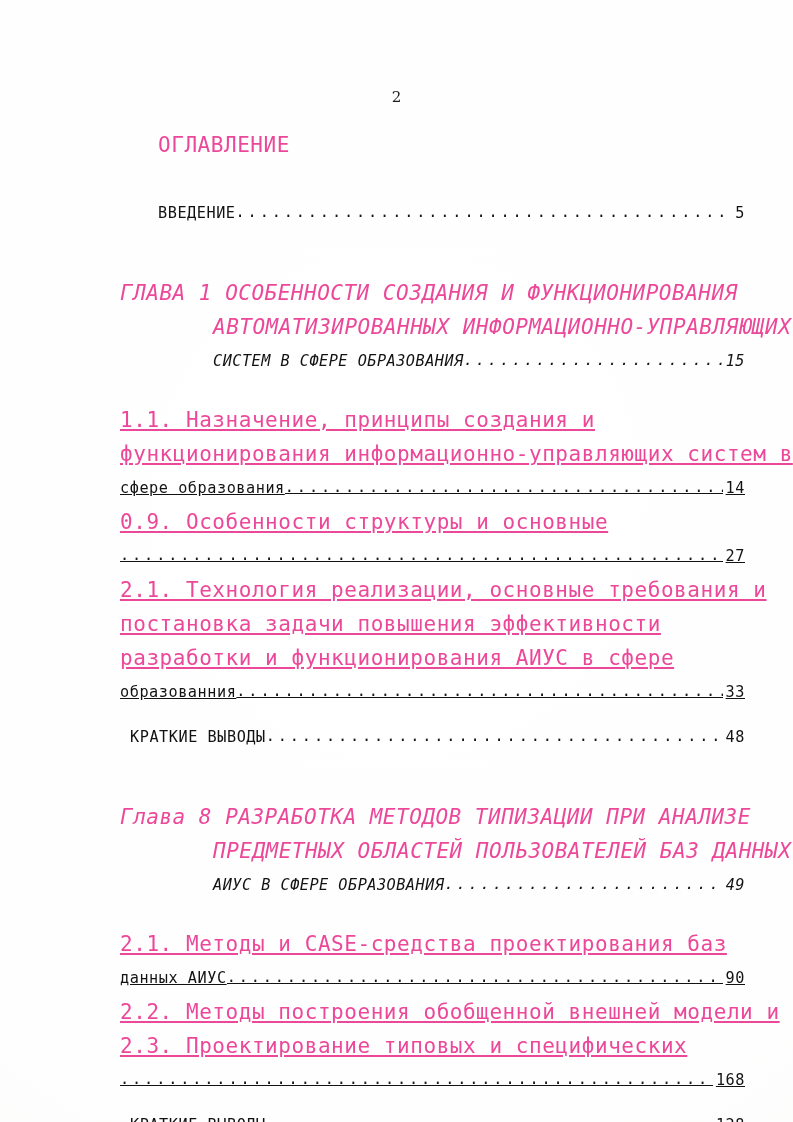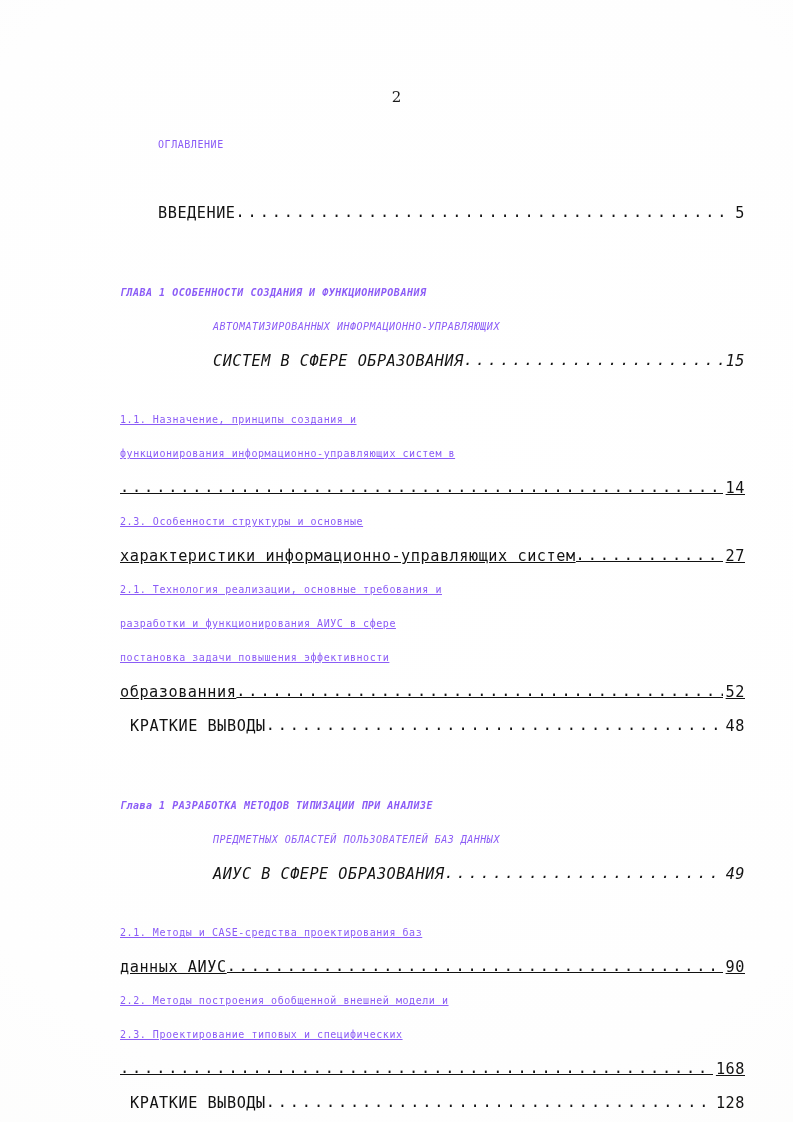--- a/index.html
+++ b/index.html
@@ -57,10 +57,10 @@
     position: relative;
     height: 34px;
     line-height: 34px;
-    font-size: 10px;
+    font-size: 21px;
     letter-spacing: 0.55px;
     white-space: nowrap;
-    color: #8b5cf6;
+    color: #ec4899;
   }
 
   

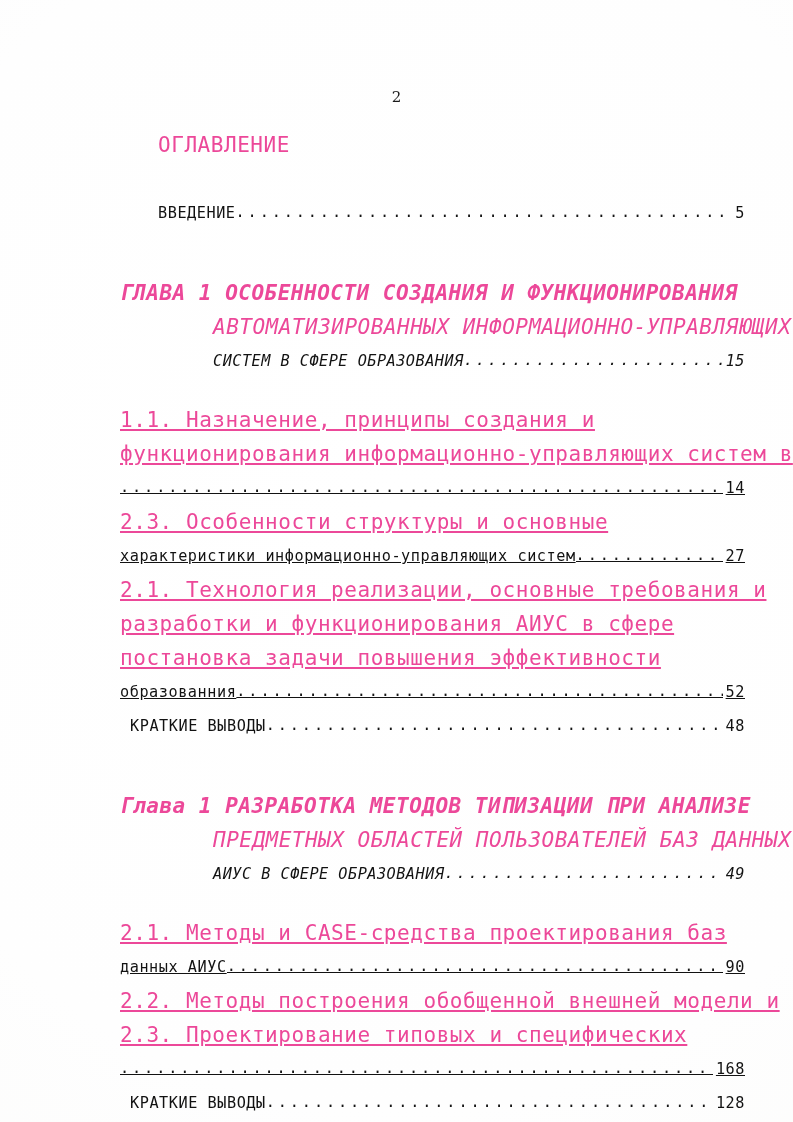--- a/index.html
+++ b/index.html
@@ -95,7 +95,7 @@
   .i-front  { padding-left: 38px; }   
   .i-sect   { padding-left: 0px; text-decoration: underline;  }   
   .i-brief  { padding-left: 10px; }   
-  .i-chap   { padding-left: 0px; font-weight: bold;  }   
+  .i-chap   { padding-left: 0px;  }   
   .i-chap2  { padding-left: 93px; }   
 
   

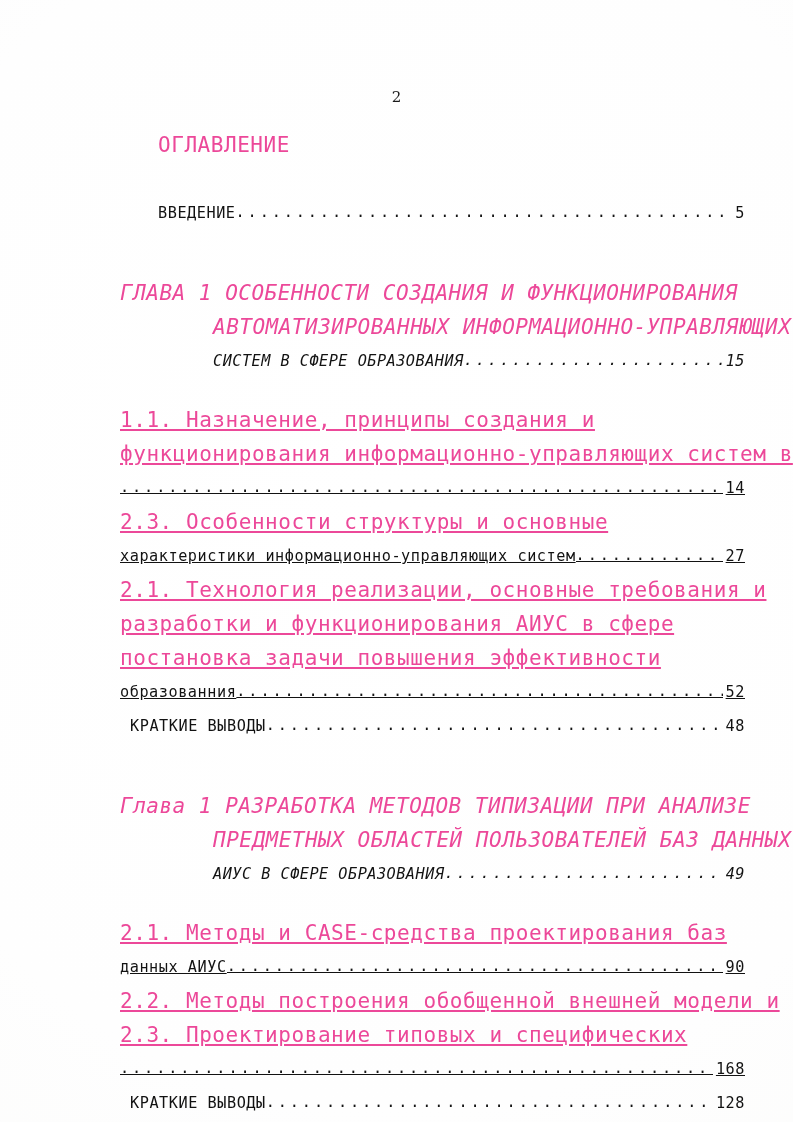--- a/index.html
+++ b/index.html
@@ -146,6 +146,7 @@
     <div class="line i-sect">1.1. Назначение, принципы создания и</div>
     <div class="line i-sect">функционирования информационно-управляющих систем в</div>
     <div class="row i-sect">
+      <span class="txt">сфере образования</span>
       <span class="leader">................................................................................</span>
       <span class="pg">14</span>
     </div>

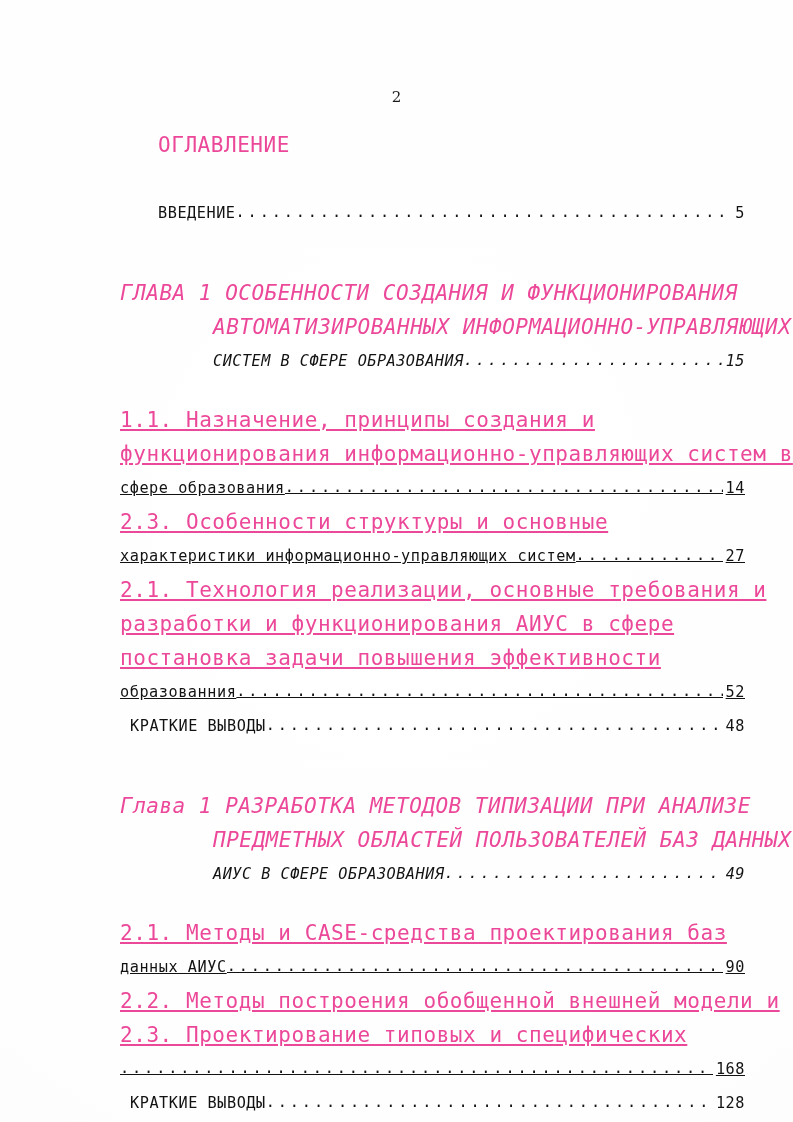--- a/index.html
+++ b/index.html
@@ -151,7 +151,7 @@
       <span class="pg">14</span>
     </div>
 
-    <div class="line i-sect">2.3. Особенности структуры и основные</div>
+    <div class="line i-sect">0.9. Особенности структуры и основные</div>
     <div class="row i-sect">
       <span class="txt">характеристики информационно-управляющих систем</span>
       <span class="leader">................................................................................</span>

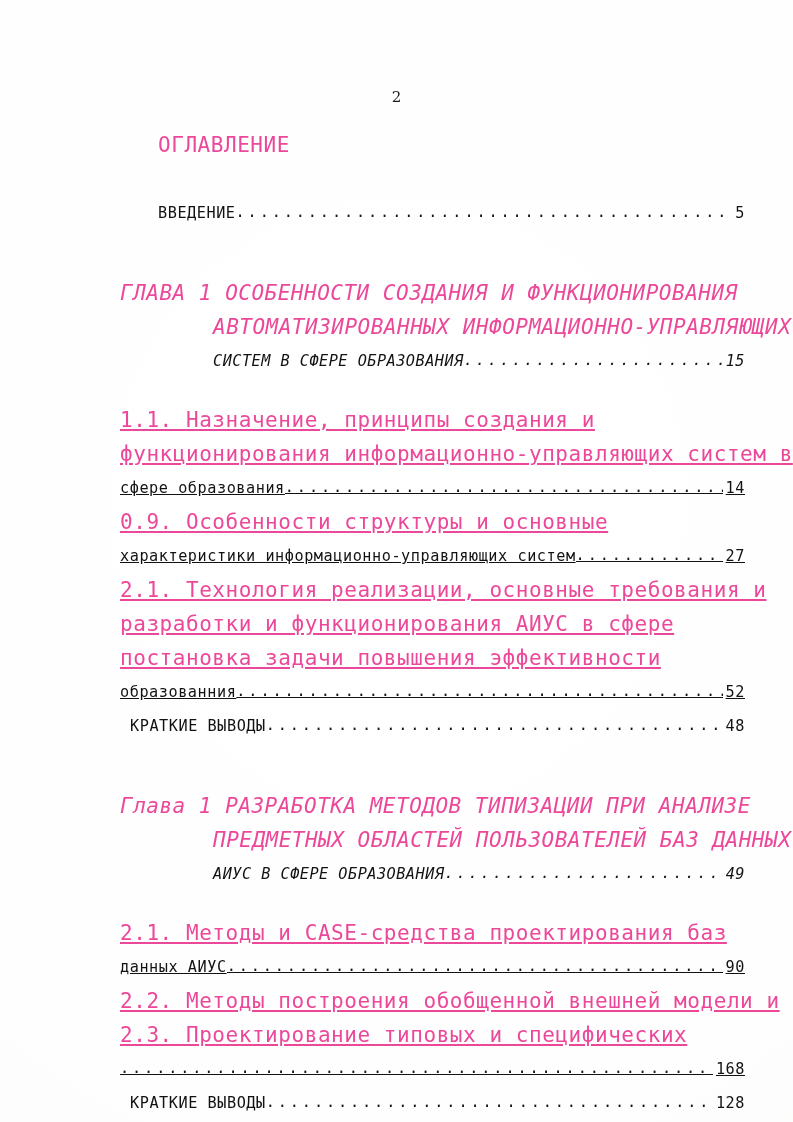--- a/index.html
+++ b/index.html
@@ -153,7 +153,6 @@
 
     <div class="line i-sect">0.9. Особенности структуры и основные</div>
     <div class="row i-sect">
-      <span class="txt">характеристики информационно-управляющих систем</span>
       <span class="leader">................................................................................</span>
       <span class="pg">27</span>
     </div>

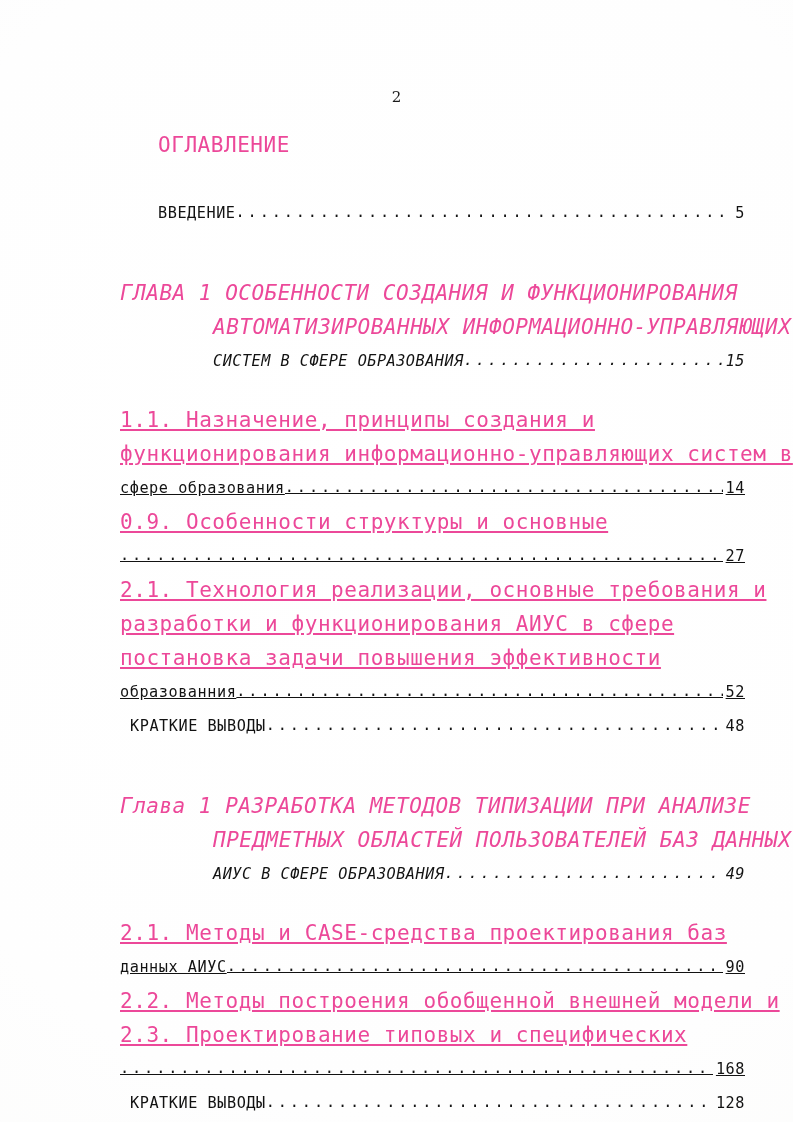--- a/index.html
+++ b/index.html
@@ -158,8 +158,8 @@
     </div>
 
     <div class="line i-sect">2.1. Технология реализации, основные требования и</div>
+    <div class="line i-sect">постановка задачи повышения эффективности</div>
     <div class="line i-sect">разработки и функционирования АИУС в сфере</div>
-    <div class="line i-sect">постановка задачи повышения эффективности</div>
     <div class="row i-sect">
       <span class="txt">образованния</span>
       <span class="leader">................................................................................</span>

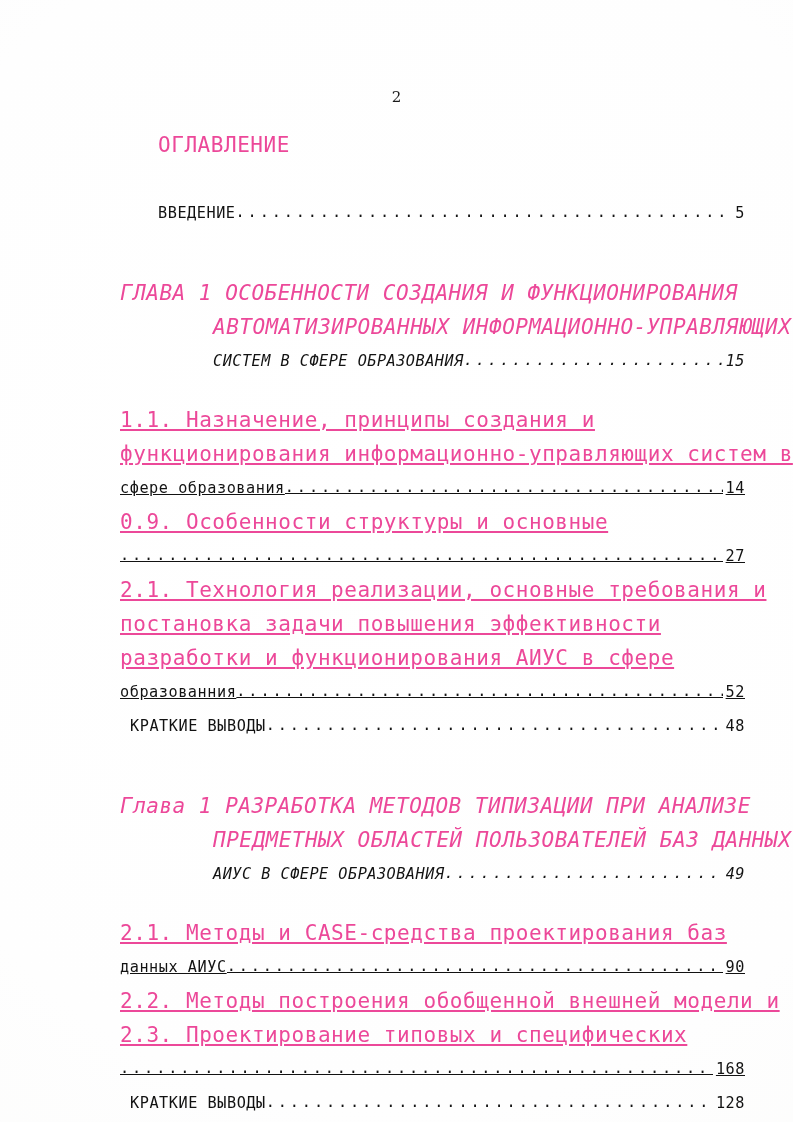--- a/index.html
+++ b/index.html
@@ -163,7 +163,7 @@
     <div class="row i-sect">
       <span class="txt">образованния</span>
       <span class="leader">................................................................................</span>
-      <span class="pg">52</span>
+      <span class="pg">33</span>
     </div>
 
     <div class="row i-brief">

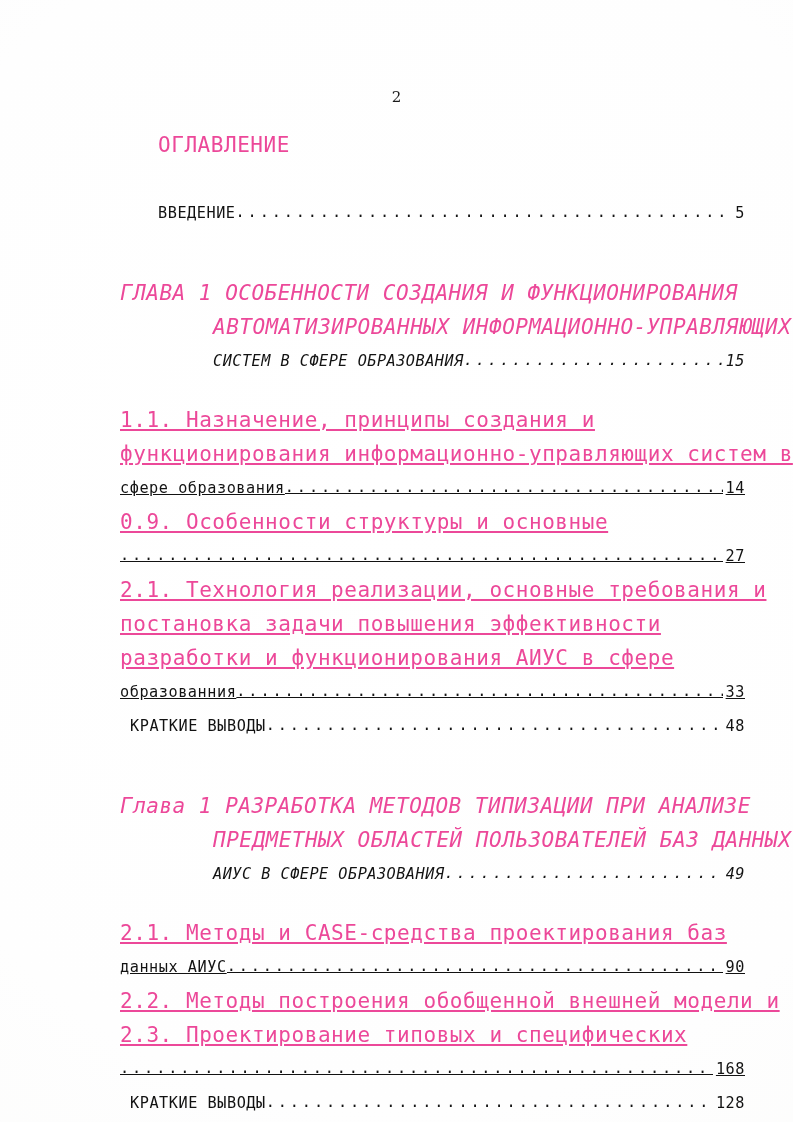--- a/index.html
+++ b/index.html
@@ -94,7 +94,7 @@
   
   .i-front  { padding-left: 38px; }   
   .i-sect   { padding-left: 0px; text-decoration: underline;  }   
-  .i-brief  { padding-left: 10px; }   
+  .i-brief  { padding-left: 10px; margin-top: 11px; }   
   .i-chap   { padding-left: 0px;  }   
   .i-chap2  { padding-left: 93px; }   
 

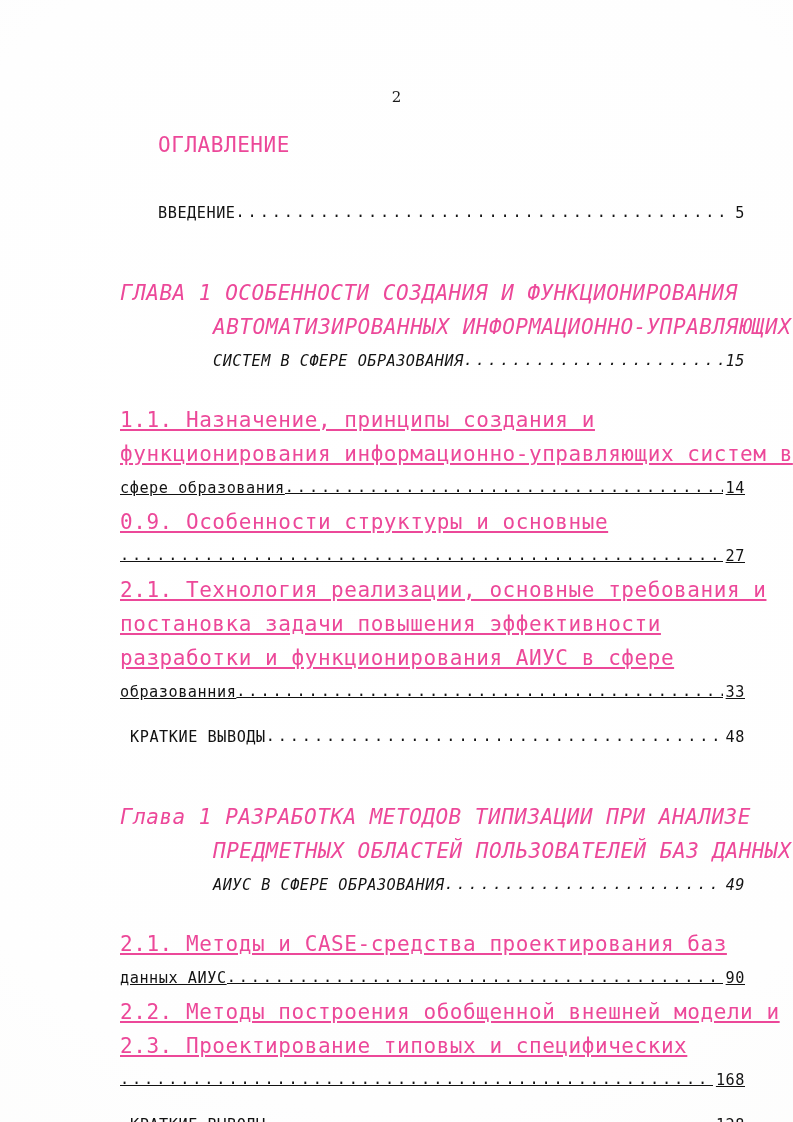--- a/index.html
+++ b/index.html
@@ -174,7 +174,7 @@
 
     <div class="gap-xl"></div>
 
-    <div class="line chap i-chap">Глава 1 РАЗРАБОТКА МЕТОДОВ ТИПИЗАЦИИ ПРИ АНАЛИЗЕ</div>
+    <div class="line chap i-chap">Глава 8 РАЗРАБОТКА МЕТОДОВ ТИПИЗАЦИИ ПРИ АНАЛИЗЕ</div>
     <div class="line chap i-chap2">ПРЕДМЕТНЫХ ОБЛАСТЕЙ ПОЛЬЗОВАТЕЛЕЙ БАЗ ДАННЫХ</div>
     <div class="row chap i-chap2">
       <span class="txt">АИУС В СФЕРЕ ОБРАЗОВАНИЯ</span>

